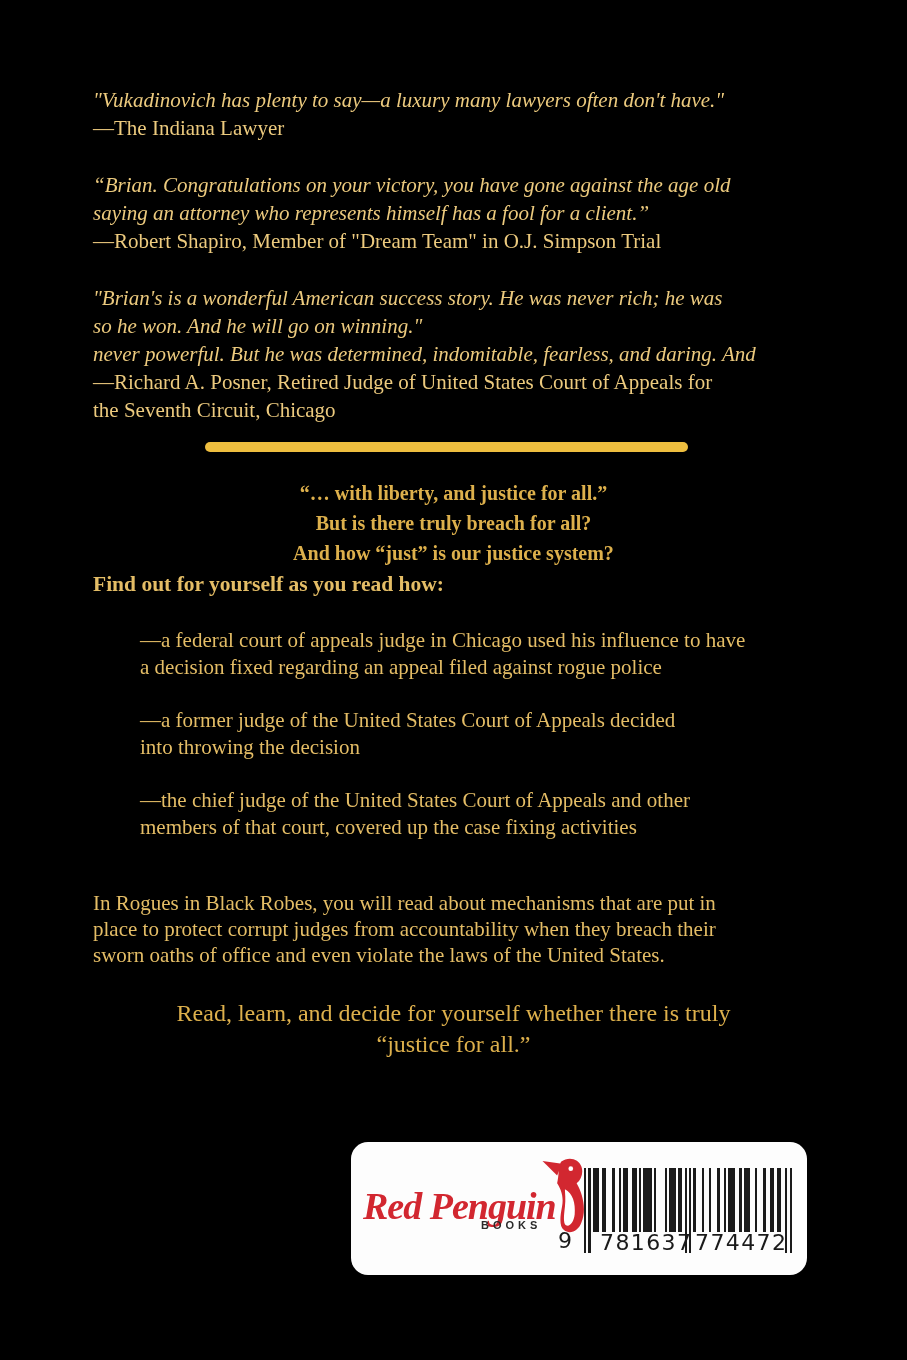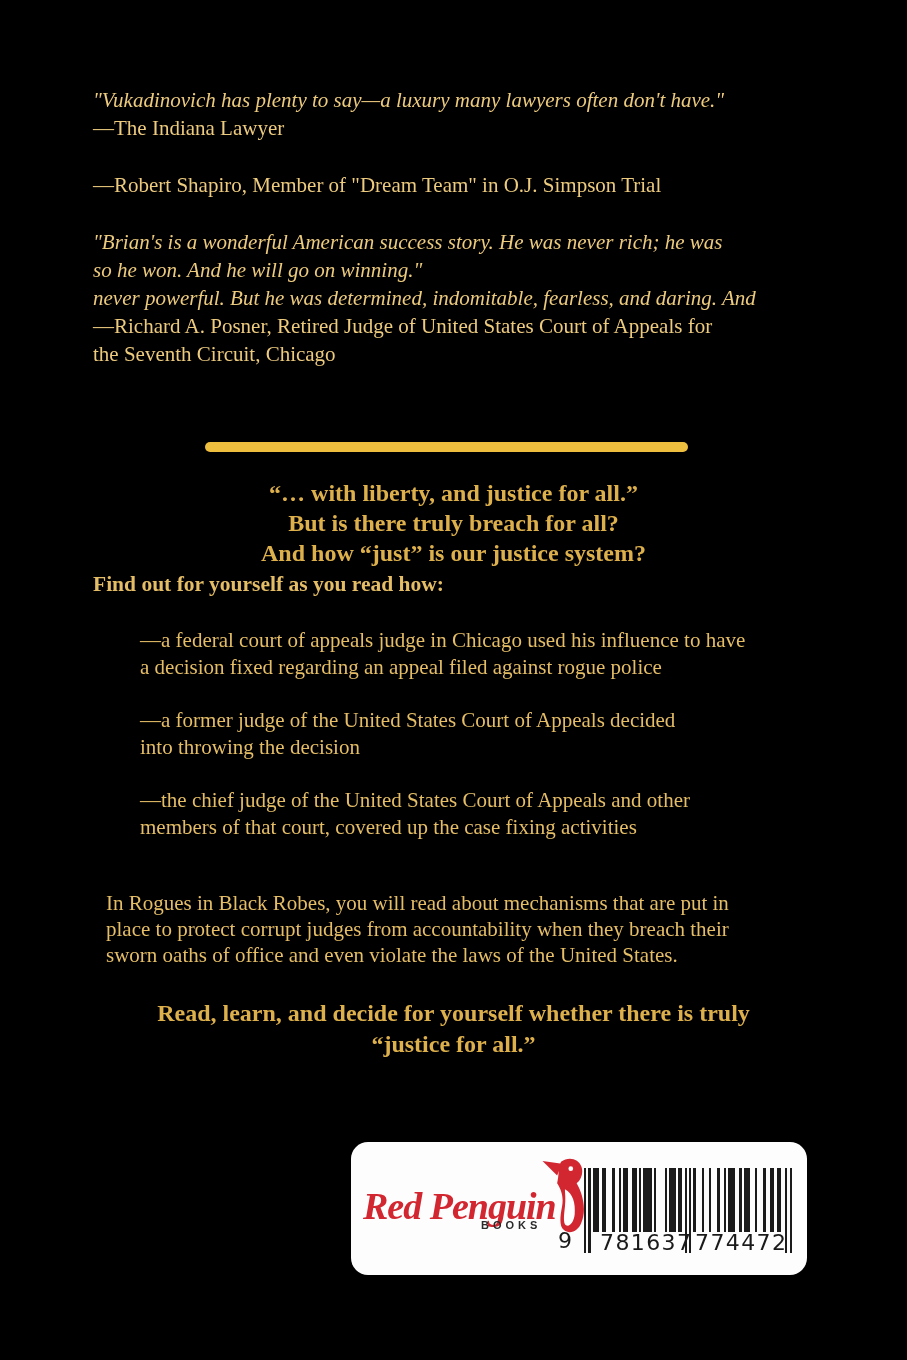--- a/index.html
+++ b/index.html
@@ -87,6 +87,10 @@
     </div>
 
     <div class="quote-block">
+      <div class="qtext">
+        <div class="line">“Brian. Congratulations on your victory, you have gone against the age old</div>
+        <div class="line">saying an attorney who represents himself has a fool for a client.”</div>
+      </div>
       <div class="attr">
         <div class="line">—Robert Shapiro, Member of "Dream Team" in O.J. Simpson Trial</div>
       </div>

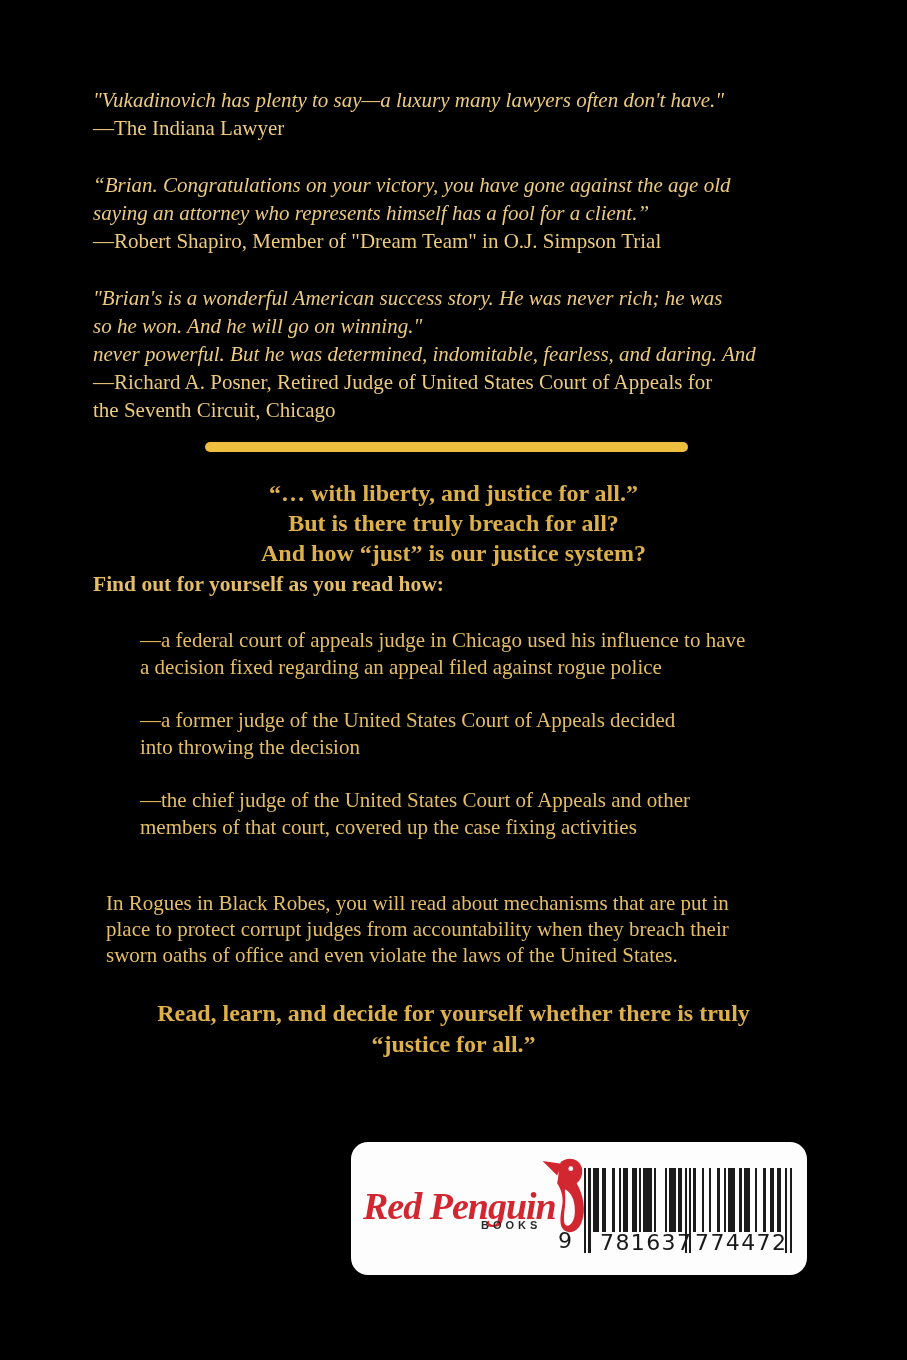--- a/index.html
+++ b/index.html
@@ -32,7 +32,7 @@
 
   
   .tagline{position:absolute;left:0;top:478px;width:907px;text-align:center;}
-  .tagline .line{font-size:24px;line-height:30px;font-weight:bold;color:var(--gold-deep);}
+  .tagline .line{font-size:20px;line-height:30px;font-weight:bold;color:var(--gold-deep);}
 
   .intro{position:absolute;left:93px;top:571px;font-size:21.5px;line-height:27px;
          color:var(--gold-body);white-space:nowrap;font-weight:bold;}

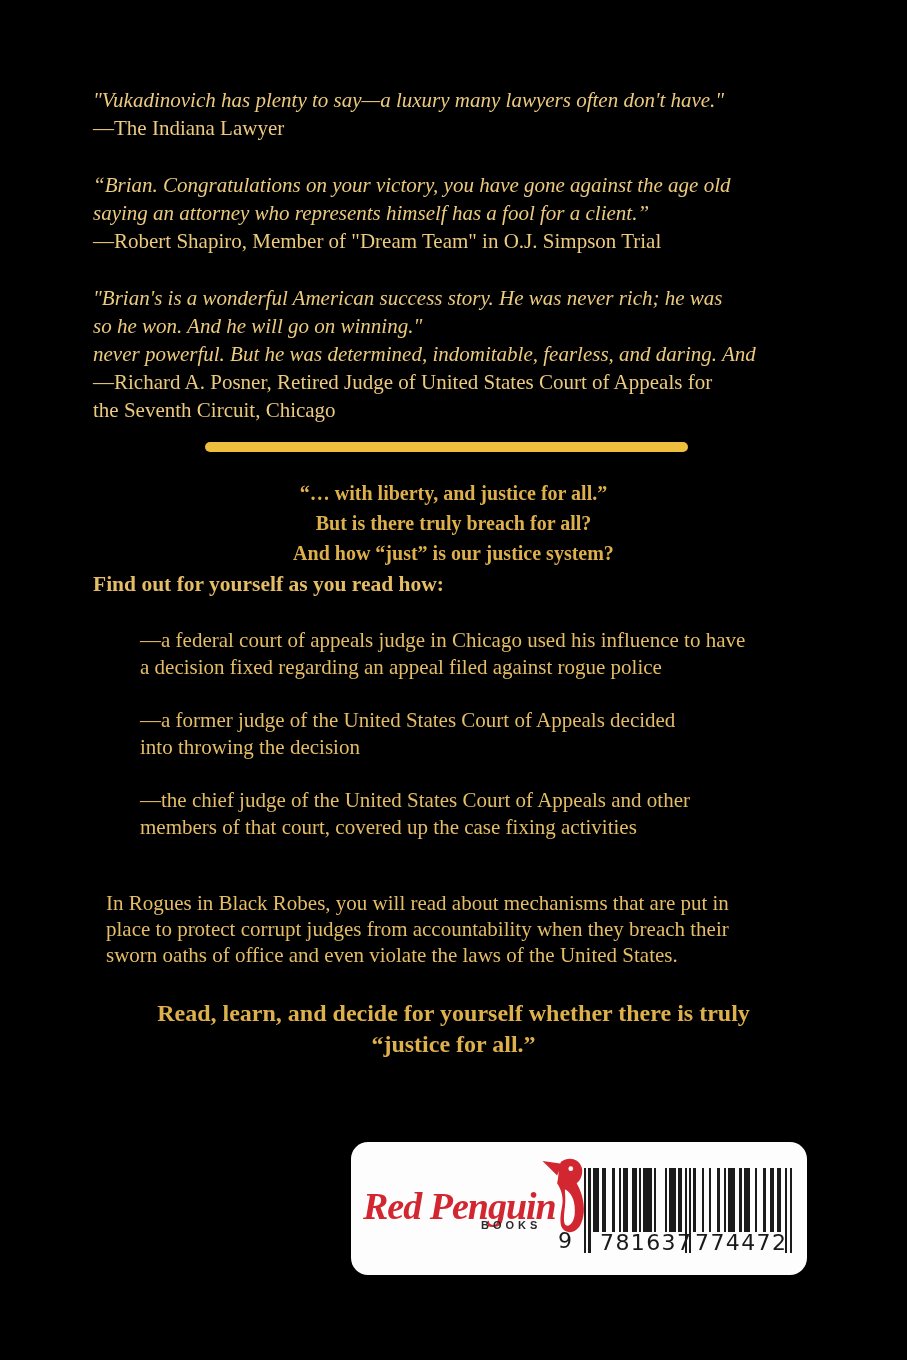--- a/index.html
+++ b/index.html
@@ -44,7 +44,7 @@
 
   
   .synopsis{position:absolute;left:93px;top:890px;}
-  .synopsis .line{font-size:21px;line-height:26px;color:var(--gold-body);margin-left:13px;}
+  .synopsis .line{font-size:21px;line-height:26px;color:var(--gold-body);}
 
   
   .cta{position:absolute;left:0;top:998px;width:907px;text-align:center;}

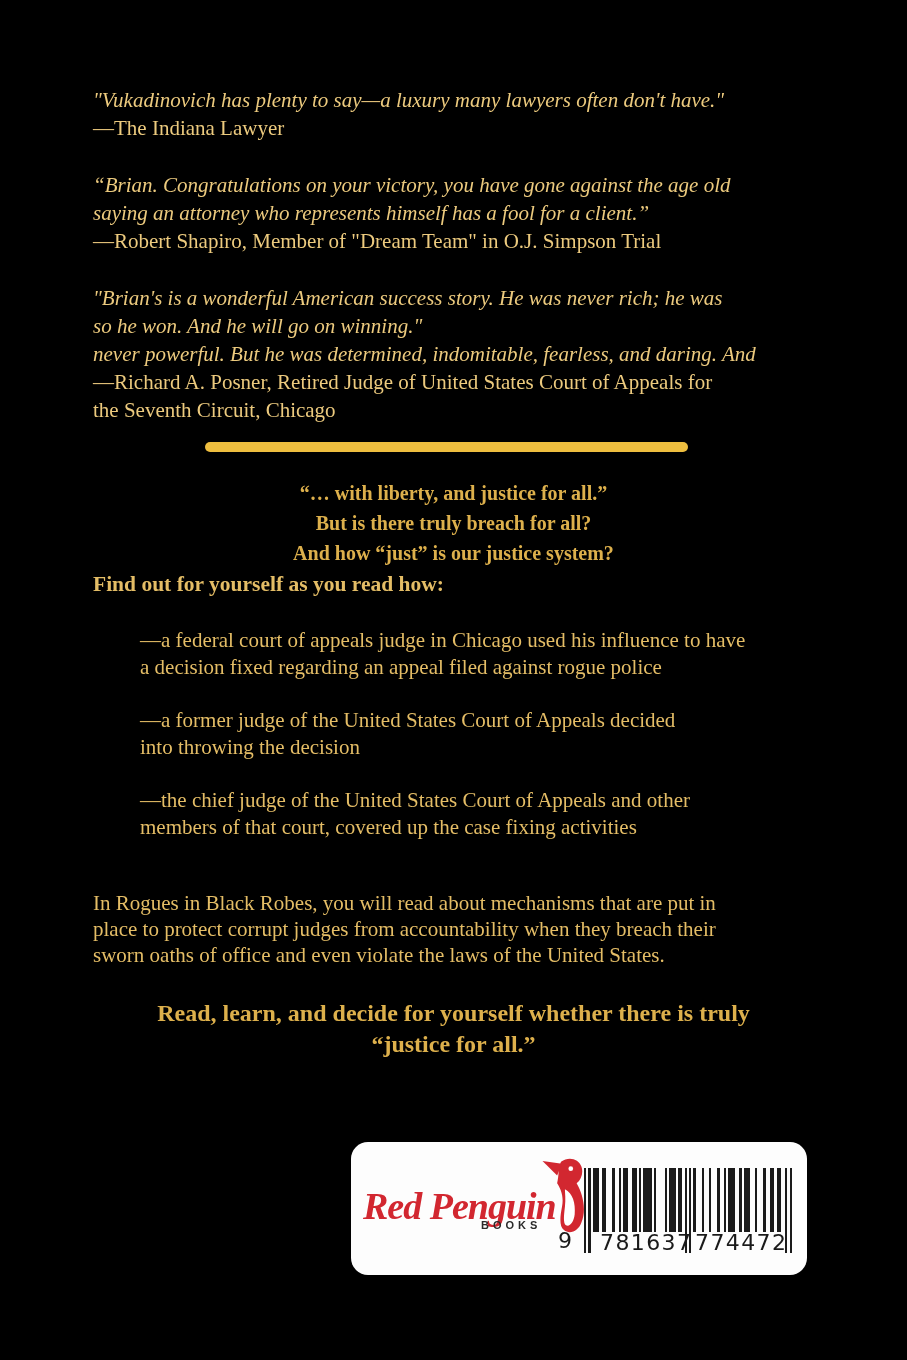--- a/index.html
+++ b/index.html
@@ -48,7 +48,7 @@
 
   
   .cta{position:absolute;left:0;top:998px;width:907px;text-align:center;}
-  .cta .line{font-size:24px;line-height:31px;font-weight:bold;color:var(--gold-deep);}
+  .cta .line{font-size:24px;line-height:31px;font-weight:normal;color:var(--gold-deep);}
 
   
   .pubbox{position:absolute;left:351px;top:1142px;width:456px;height:133px;

